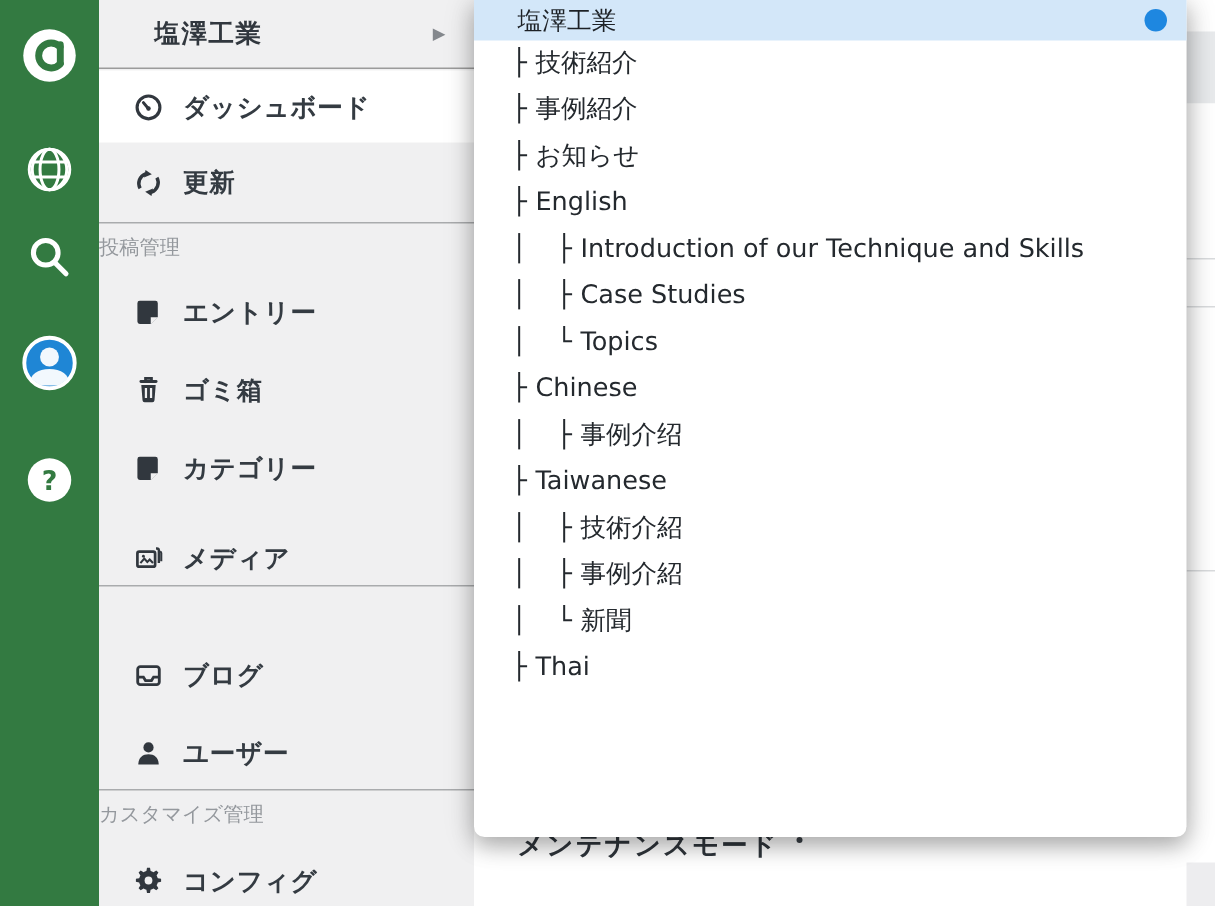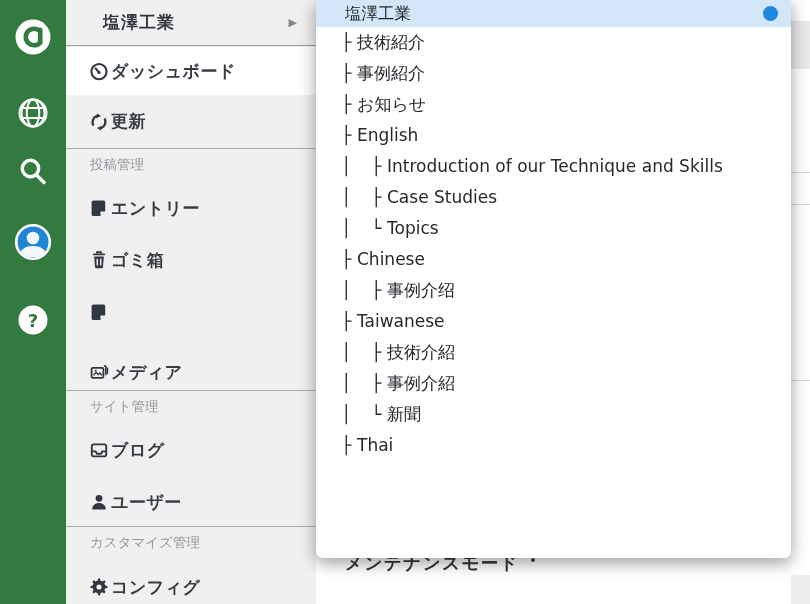--- a/index.html
+++ b/index.html
@@ -18,7 +18,7 @@
   .m-head { top:0; height:46px; padding-left:37px; border-bottom:1px solid #9b9b9b;
     font-size:17px; font-weight:bold; color:#31373e; letter-spacing:1px; }
   .m-head .arrow { position:absolute; right:18px; font-size:11px; color:#84888d; }
-  .m-item { height:52px; padding-left:23px; gap:2px;
+  .m-item { height:52px; padding-left:23px; gap:13px;
     font-size:17px; font-weight:bold; color:#343b42; letter-spacing:0.5px; }
   .m-item .micon { width:20px; height:20px; flex:0 0 20px; display:block; }
   .m-dash { top:47px; height:48px; background:#ffffff; }

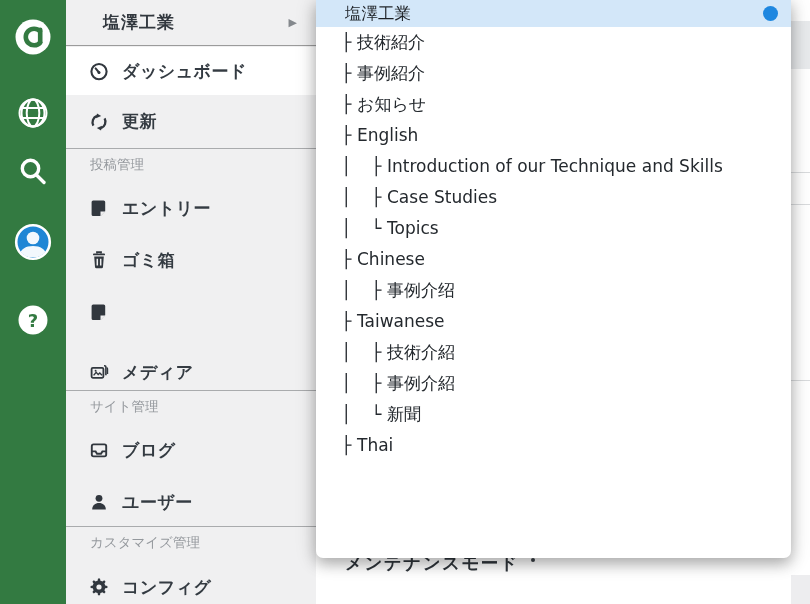--- a/index.html
+++ b/index.html
@@ -24,7 +24,7 @@
   .m-dash { top:47px; height:48px; background:#ffffff; }
   .m-upd  { top:95px; height:53px;align-items:center; }
   .m-div  { position:absolute; left:0; width:100%; height:1px; background:#a9abad; }
-  .m-lbl  { height:30px; padding-left:24px; font-size:13.5px; color:#94989d; }
+  .m-lbl  { height:30px; font-size:13.5px; color:#94989d; }
 
   
   .flyout { position:absolute; left:316px; top:0; width:475px; height:558px;

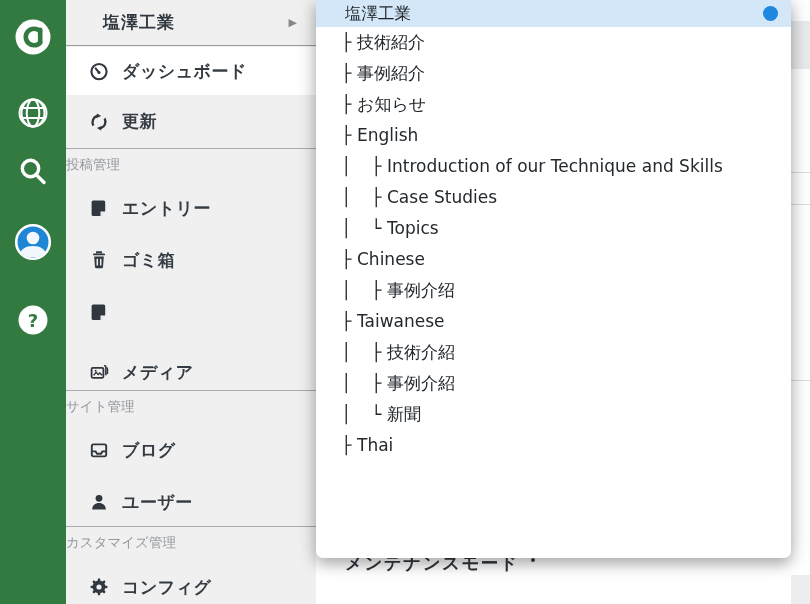--- a/index.html
+++ b/index.html
@@ -162,6 +162,7 @@
       <path d="M4.2 2.5 h10.4 a1.6 1.6 0 0 1 1.6 1.6 v9.2 l-4.7 4.7 h-7.3 a1.6 1.6 0 0 1 -1.6 -1.6 v-12.3 a1.6 1.6 0 0 1 1.6 -1.6 z" fill="#31373e"></path>
       <path d="M11.5 18.2 v-4.7 h4.7 z" fill="#f0f0f1"></path>
     </svg>
+    <span>カテゴリー</span>
   </div>
 
   <div class="m-row m-item" style="top:346px">

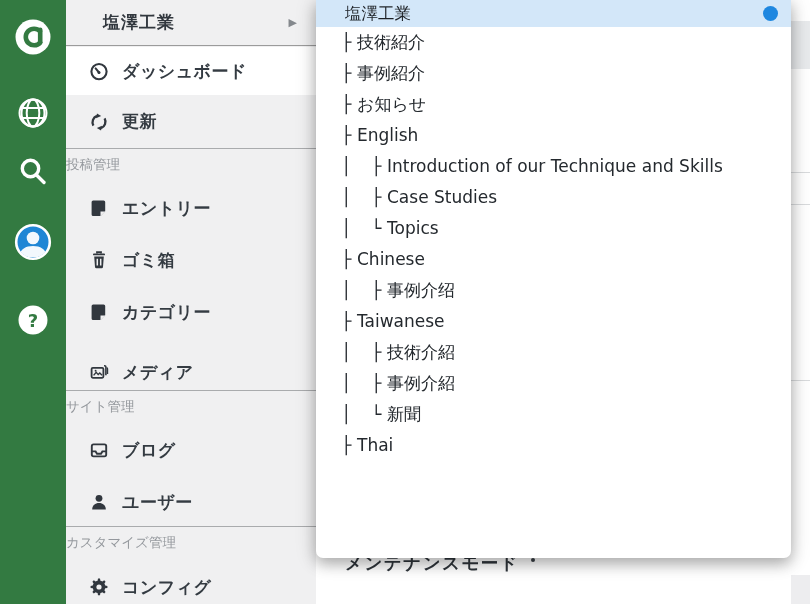--- a/index.html
+++ b/index.html
@@ -177,9 +177,6 @@
   </div>
 
   <div class="m-div" style="top:390px"></div>
-  <div class="m-row m-lbl" style="top:392px">
-    <span>サイト管理</span>
-  </div>
 
   <div class="m-row m-item" style="top:424px">
     <svg class="micon" viewBox="0 0 20 20">

